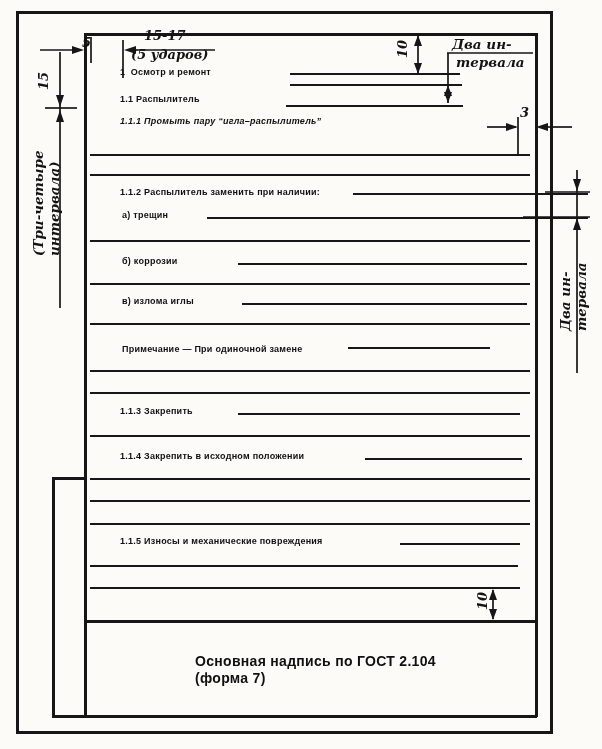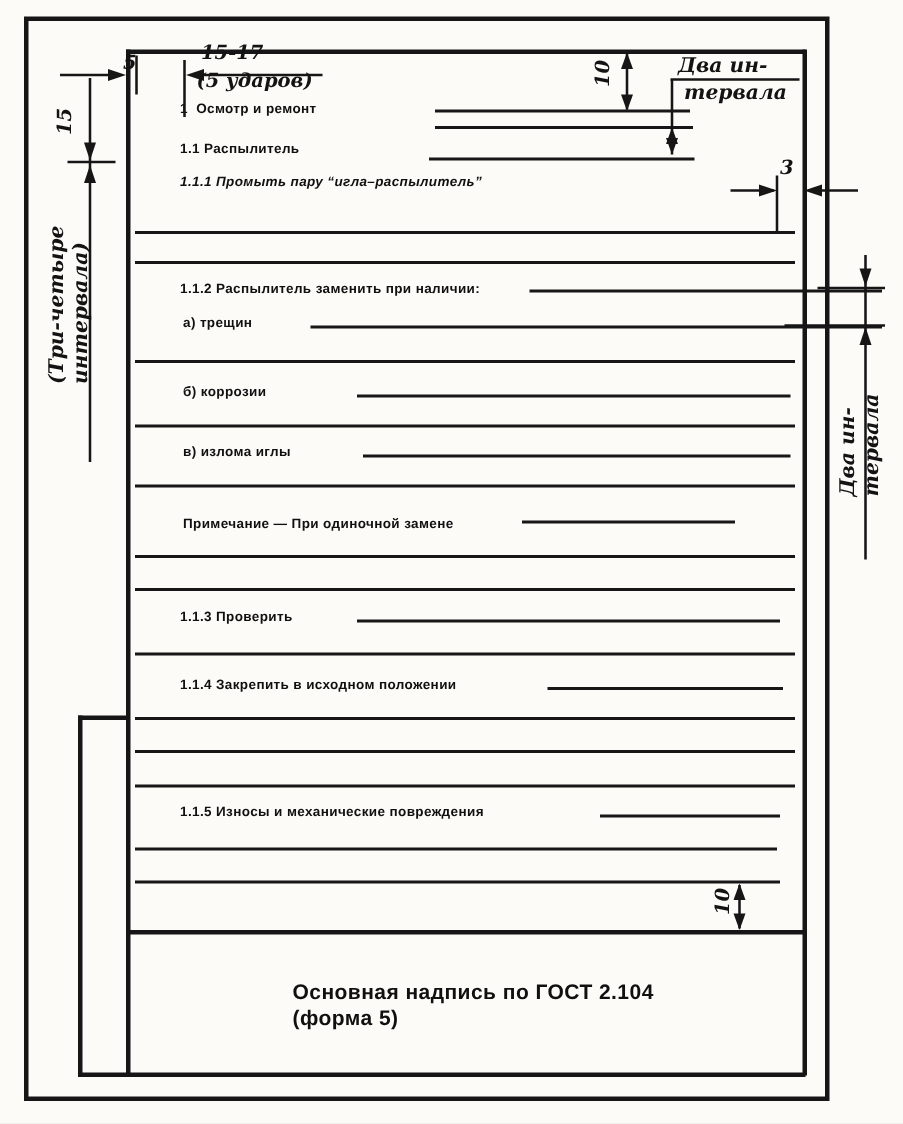--- a/index.html
+++ b/index.html
@@ -125,7 +125,7 @@
   </svg>
 
   <div class="dim num" style="left:82px;top:35px;">5</div>
-  <div class="dim num" style="left:134px;top:28px;text-align:center;">15-17</div>
+  <div class="dim num" style="left:144px;top:28px;text-align:center;">15-17</div>
   <div class="dim txt" style="left:131px;top:47px;font-size:13px;">(5 ударов)</div>
 
   <div class="dim num rot" style="left:392px;top:42px;width:22px;height:14px;line-height:14px;">10</div>

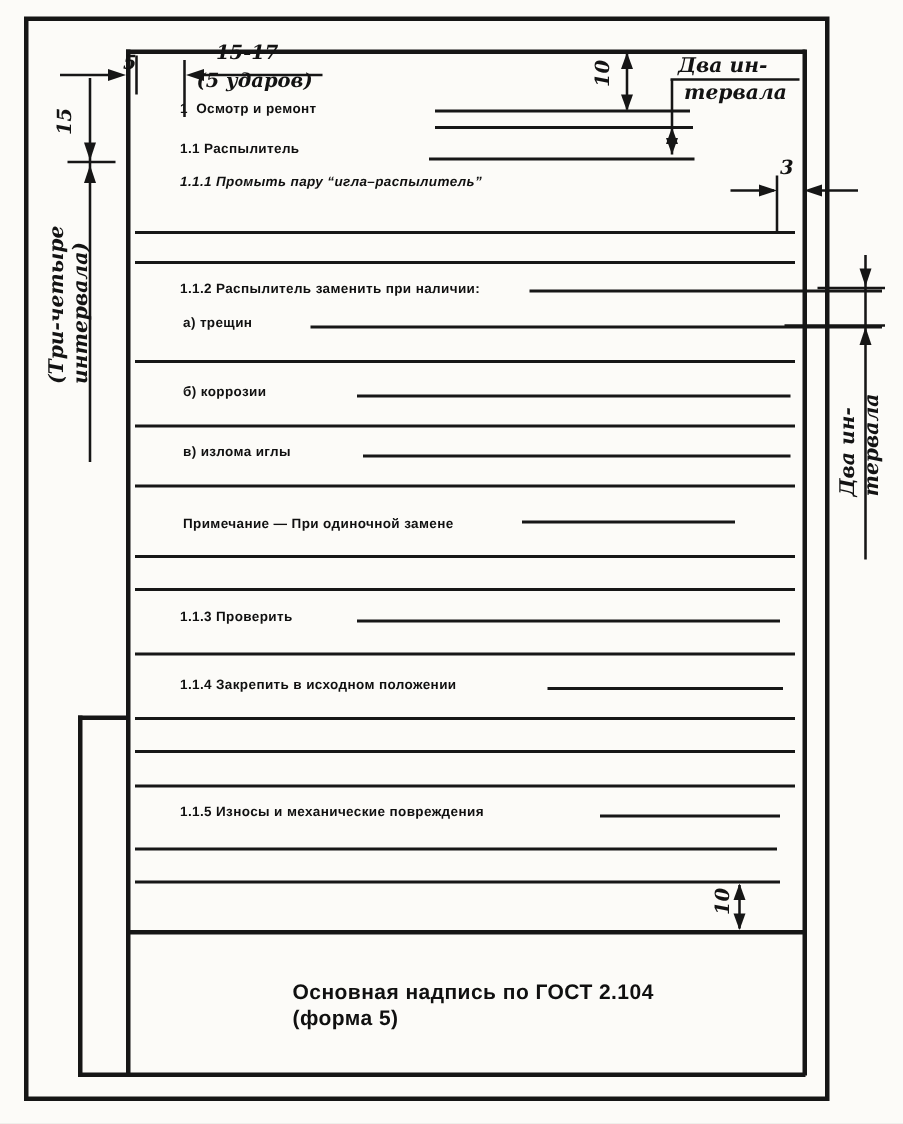--- a/index.html
+++ b/index.html
@@ -78,7 +78,7 @@
       <div class="doc-text" style="left: 122px; top: 256px;">б) коррозии</div>
       <div class="doc-text" style="left: 122px; top: 296px;">в) излома иглы</div>
       <div class="doc-text" style="left: 122px; top: 344px;">Примечание — При одиночной замене</div>
-      <div class="doc-text" style="left: 120px; top: 406px;">1.1.3 Проверить</div>
+      <div class="doc-text" style="left: 120px; top: 406px;">1.1.3 Закрепить</div>
       <div class="doc-text" style="left: 120px; top: 451px;">1.1.4 Закрепить в исходном положении</div>
       <div class="doc-text" style="left: 120px; top: 536px;">1.1.5 Износы и механические повреждения</div>
     </div>

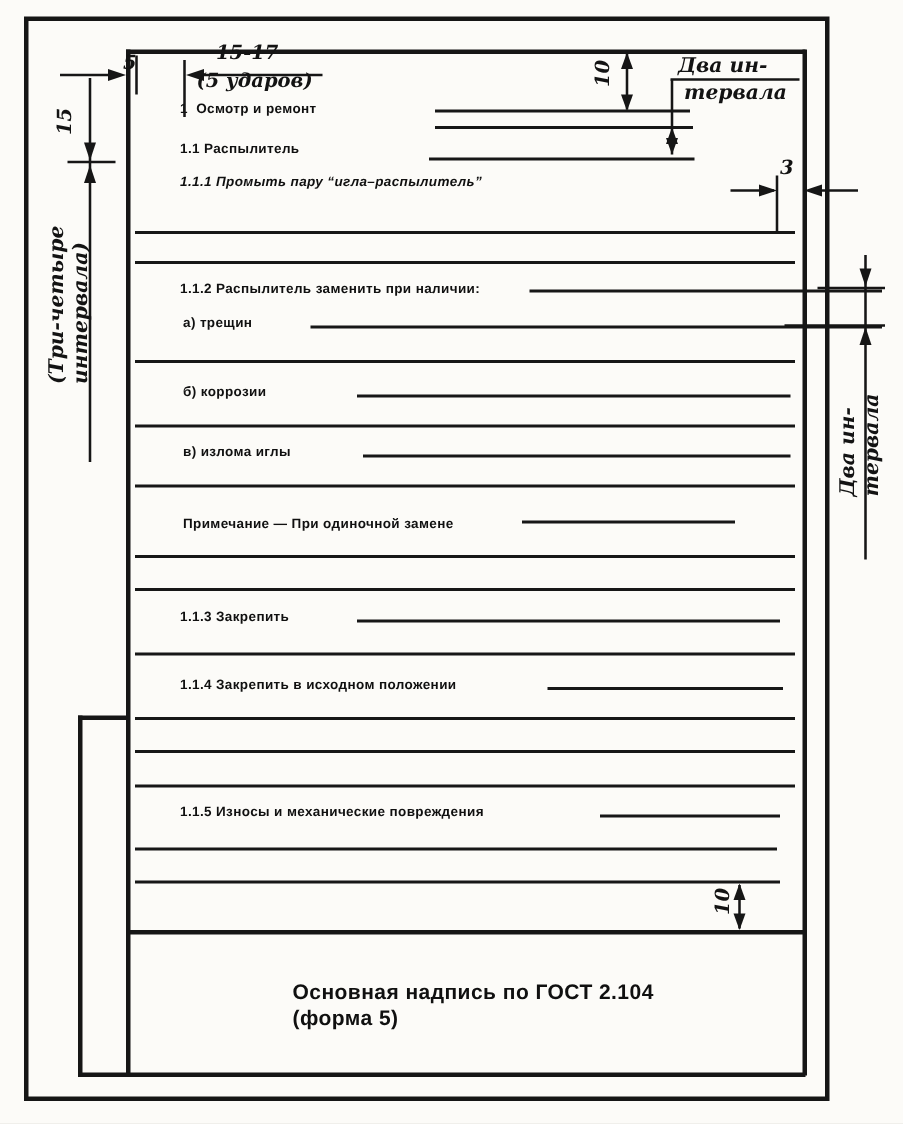--- a/index.html
+++ b/index.html
@@ -144,7 +144,7 @@
   <div class="dim num rot" style="left:472px;top:594px;width:22px;height:14px;line-height:14px;">10</div>
 
   <div class="tb-text" style="left:195px;top:653px;">Основная надпись по ГОСТ 2.104</div>
-  <div class="tb-text" style="left:195px;top:670px;">(форма 5)</div>
+  <div class="tb-text" style="left:195px;top:670px;">(форма 7)</div>
 
 </div>
 

